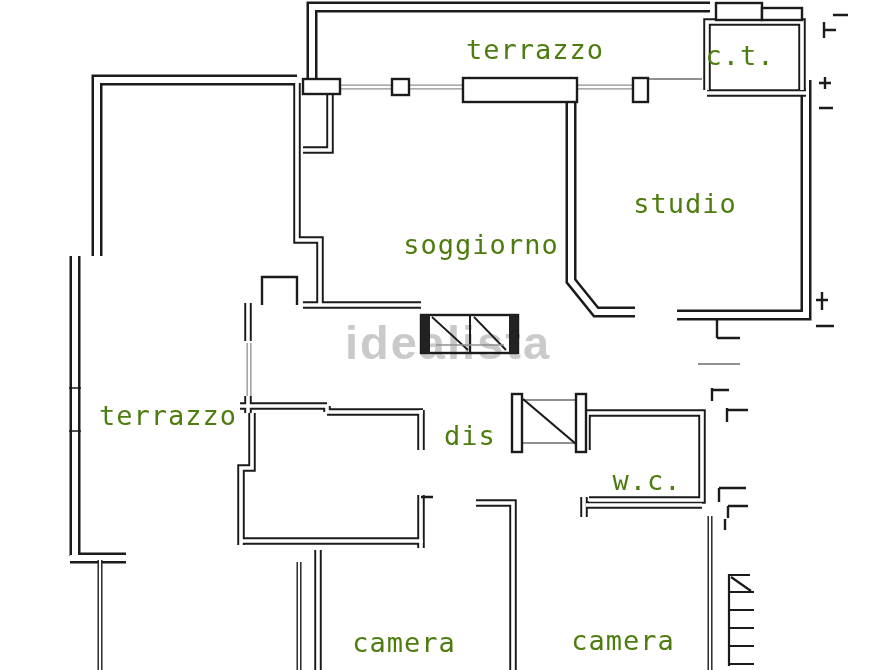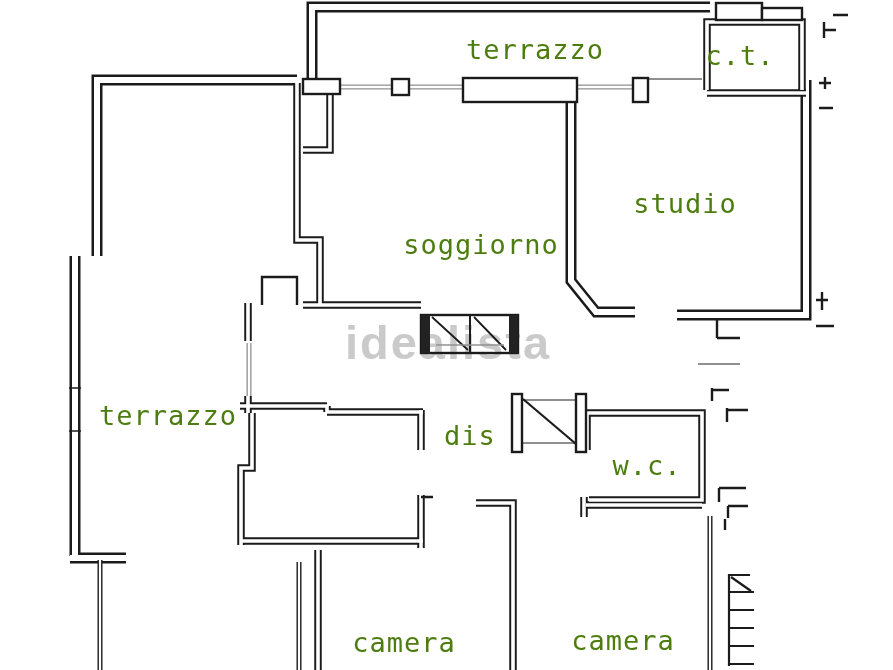--- a/index.html
+++ b/index.html
@@ -105,7 +105,7 @@
   <div class="room-label" style="left:685px;top:203px;">studio</div>
   <div class="room-label" style="left:168px;top:415px;">terrazzo</div>
   <div class="room-label" style="left:470px;top:435px;text-align:right;">dis</div>
-  <div class="room-label" style="left:647px;top:465px;">w.c.</div>
+  <div class="room-label" style="left:647px;top:480px;">w.c.</div>
   <div class="room-label" style="left:404px;top:642px;">camera</div>
   <div class="room-label" style="left:623px;top:640px;">camera</div>
 

